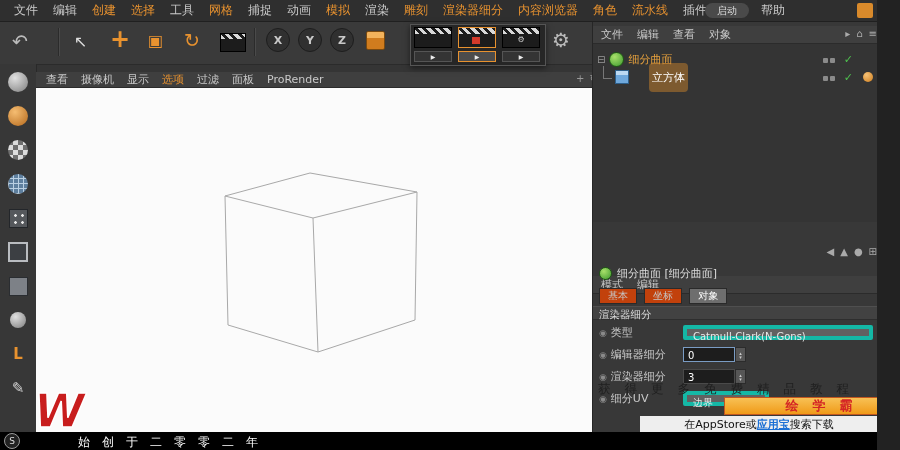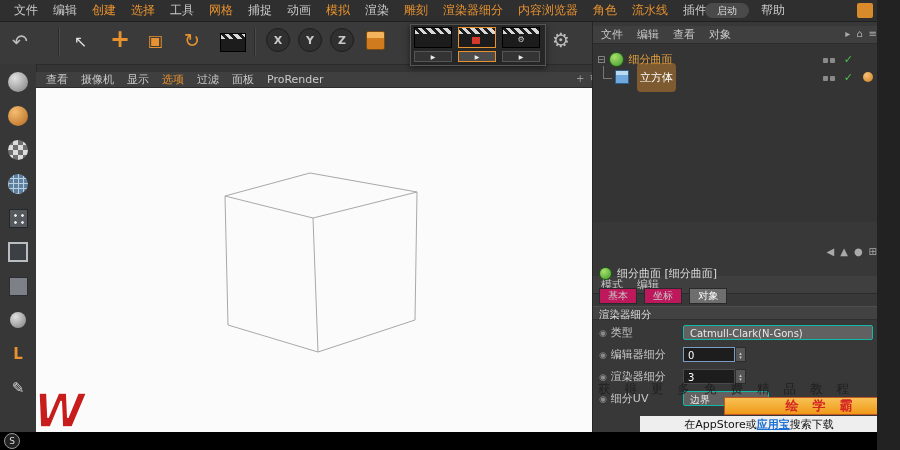--- a/index.html
+++ b/index.html
@@ -59,7 +59,7 @@
   #tree{position:absolute;left:0;top:22px;width:288px;height:178px;background:#343434;}
   .trow{position:absolute;left:0;width:288px;height:18px;display:flex;align-items:center;font-size:11px;}
   .om-label1{color:#e8a23d;margin-left:4px;}
-  .om-label2{color:#fff;margin-left:8px;background:rgba(216,138,43,.45);padding:7px 3px;border-radius:4px;}
+  .om-label2{color:#fff;margin-left:20px;background:rgba(216,138,43,.45);padding:7px 3px;border-radius:4px;}
   .sds-ic{width:13px;height:13px;border-radius:50%;background:radial-gradient(circle at 35% 30%,#a8e06a,#3f9a2f);border:1px solid #1f5a14;}
   .cube-ic{width:12px;height:12px;background:linear-gradient(#bcd9f2 0 30%,#6fa8dc 30%);border:1px solid #2e5f8a;}
   .vdot{width:5px;height:5px;background:#8a8a8a;border-radius:1px;display:inline-block;margin-left:2px;}

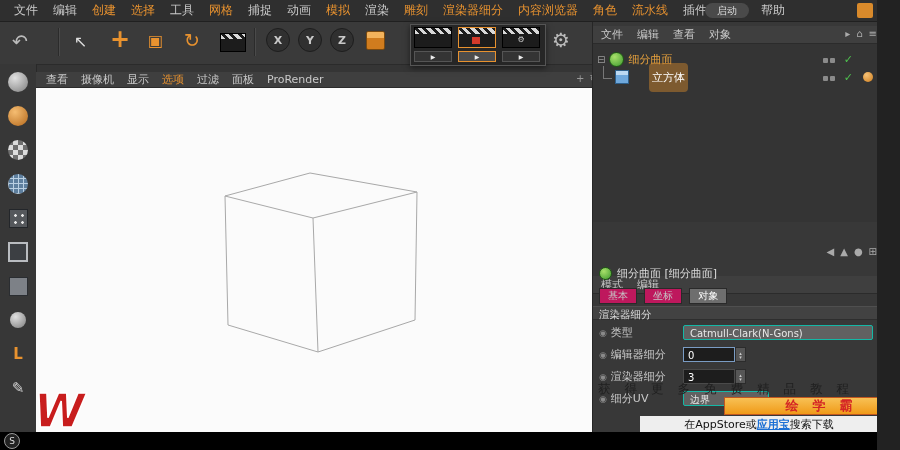--- a/index.html
+++ b/index.html
@@ -66,7 +66,7 @@
   .chk{color:#4ec04e;font-size:11px;margin-left:5px;}
   .tagball{width:10px;height:10px;border-radius:50%;background:radial-gradient(circle at 35% 30%,#f6c277,#cf7e1d);margin-left:6px;}
   .connector{position:absolute;left:9px;top:-8px;width:8px;height:16px;border-left:1px solid #777;border-bottom:1px solid #777;}
-  .tab{height:16px;background:#be185d;border:1px solid #2a2a2a;color:#c6c6c6;font-size:10px;
+  .tab{height:16px;background:#c2410c;border:1px solid #2a2a2a;color:#c6c6c6;font-size:10px;
        display:inline-flex;align-items:center;padding:0 8px;margin-right:2px;box-sizing:border-box;}
   .tab.active{background:#6e6e6e;color:#fff;}
   .sect{position:absolute;left:0;width:288px;height:14px;background:#424242;color:#ddd;font-size:10.5px;

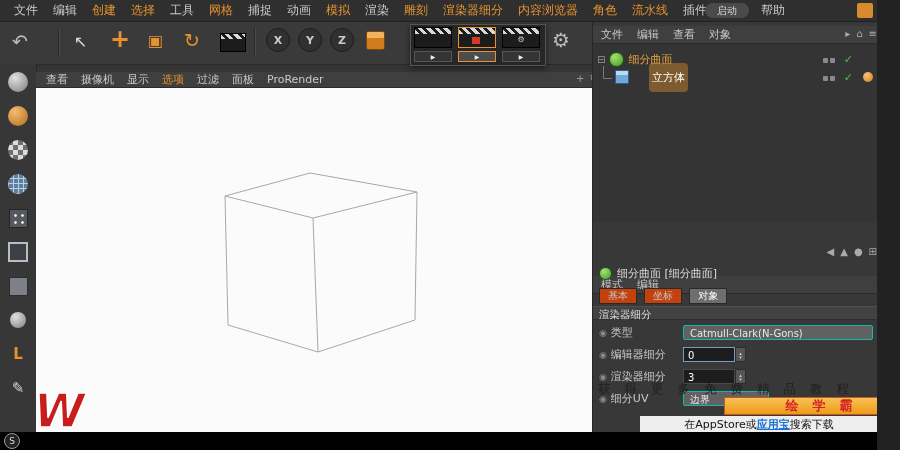--- a/index.html
+++ b/index.html
@@ -73,7 +73,7 @@
         line-height:14px;padding-left:6px;box-sizing:border-box;border-top:1px solid #4f4f4f;border-bottom:1px solid #2e2e2e;}
   .frow{position:absolute;left:6px;width:278px;height:17px;display:flex;align-items:center;font-size:11px;color:#c9c9c9;}
   .radio{color:#8a8a8a;font-size:9px;margin-right:4px;}
-  .drop{background:#616161;border:1px solid #14b8a6;border-radius:2px;color:#e8e8e8;font-size:10px;
+  .drop{background:#616161;border:4px solid #14b8a6;border-radius:2px;color:#e8e8e8;font-size:10px;
         height:15px;line-height:15px;padding:0 6px;box-sizing:border-box;}
   .numin{background:#1d1d1d;border:1px solid #4a4a4a;color:#fff;font-size:10px;height:15px;line-height:15px;
          width:52px;padding-left:4px;box-sizing:border-box;}

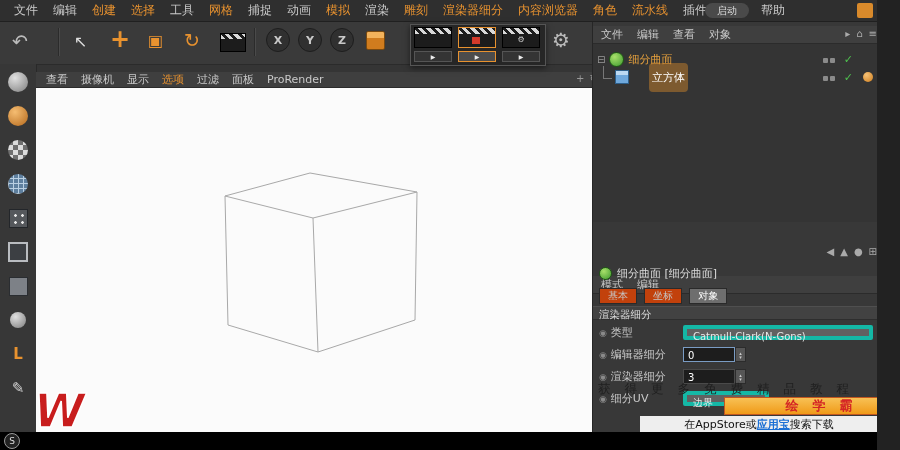--- a/index.html
+++ b/index.html
@@ -360,6 +360,7 @@
   </div>
 
   <div id="bbar" class="abs"></div>
+  <div id="wm-text" class="abs">始创于二零零二年</div>
   <div id="wm-logo" class="abs">W</div>
   <div id="sbadge" class="abs">S</div>
 

